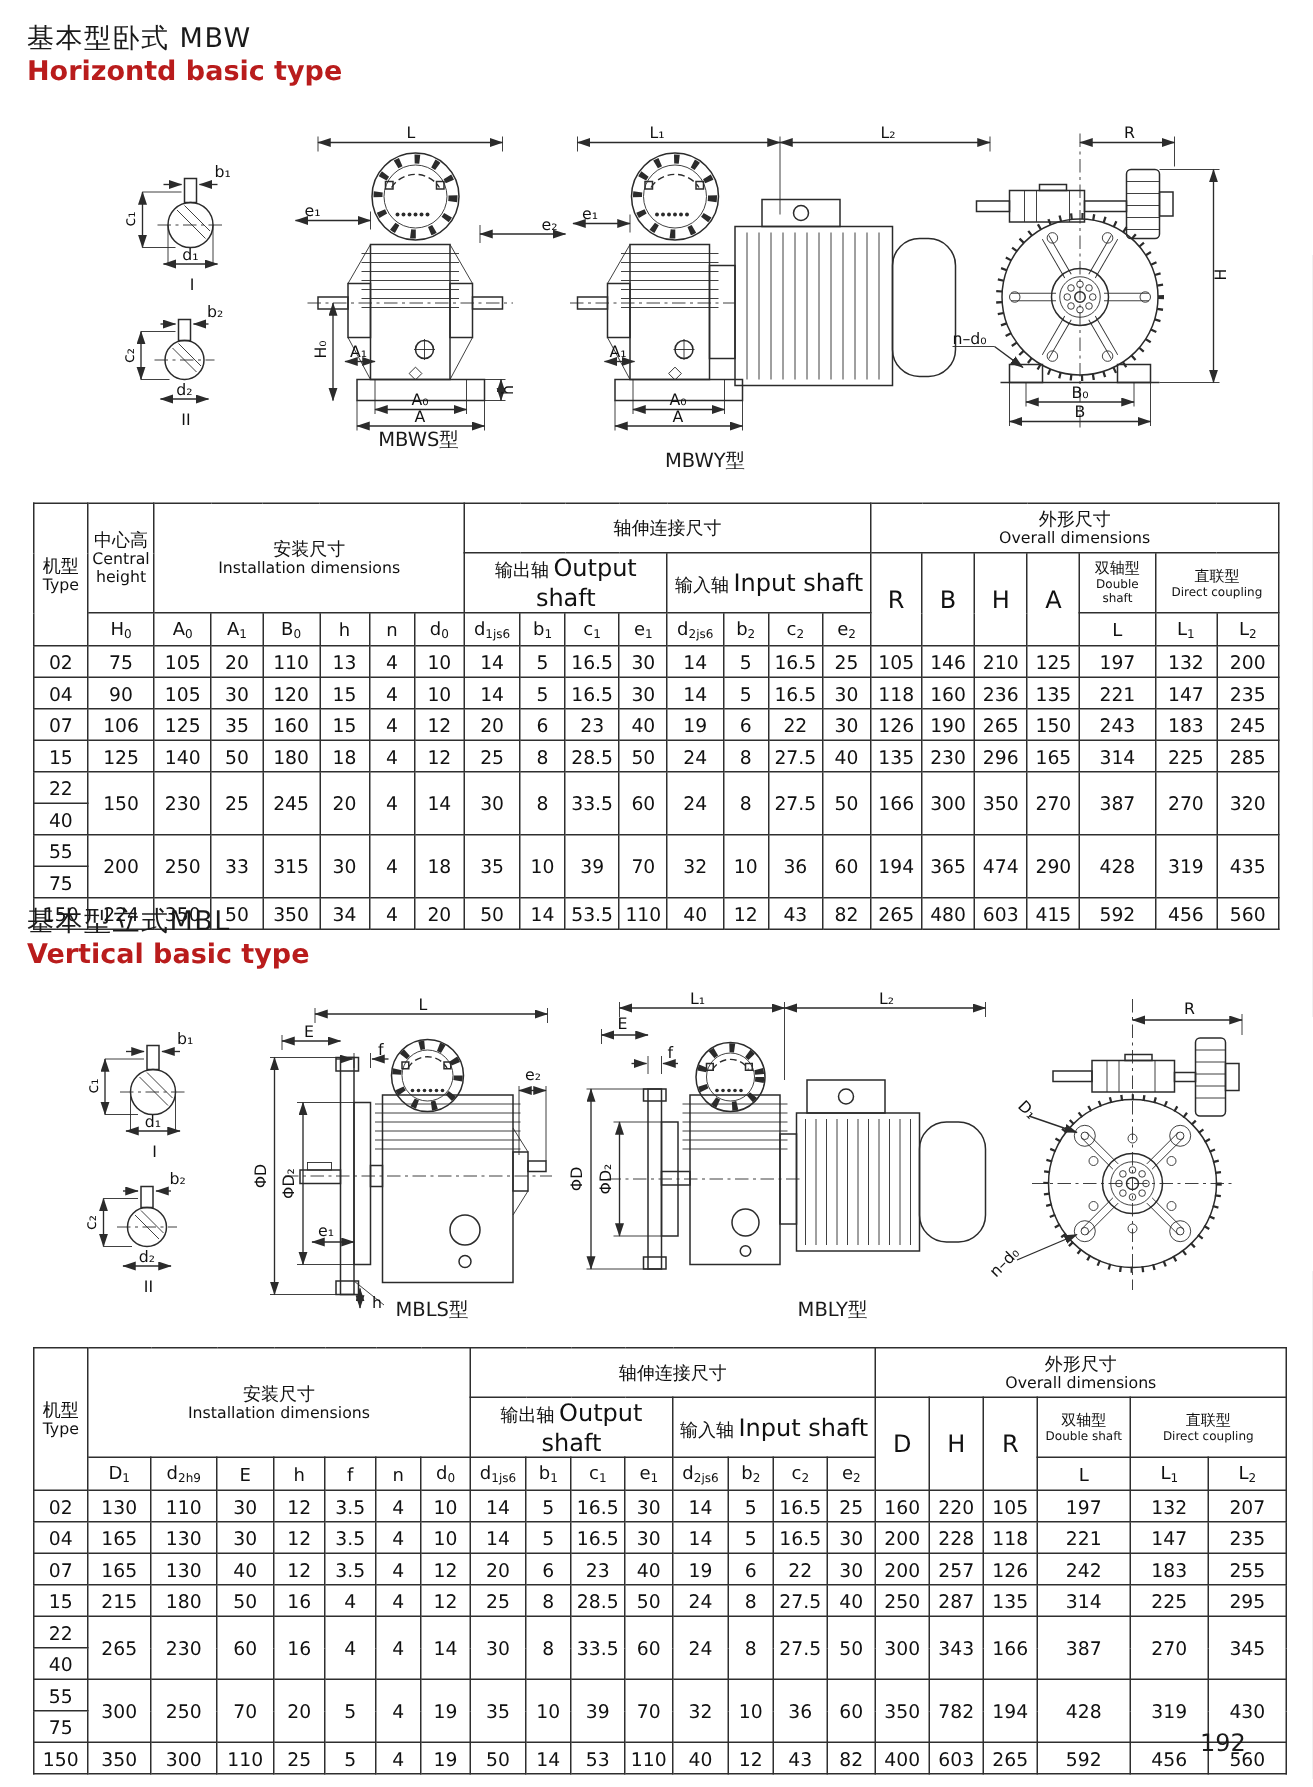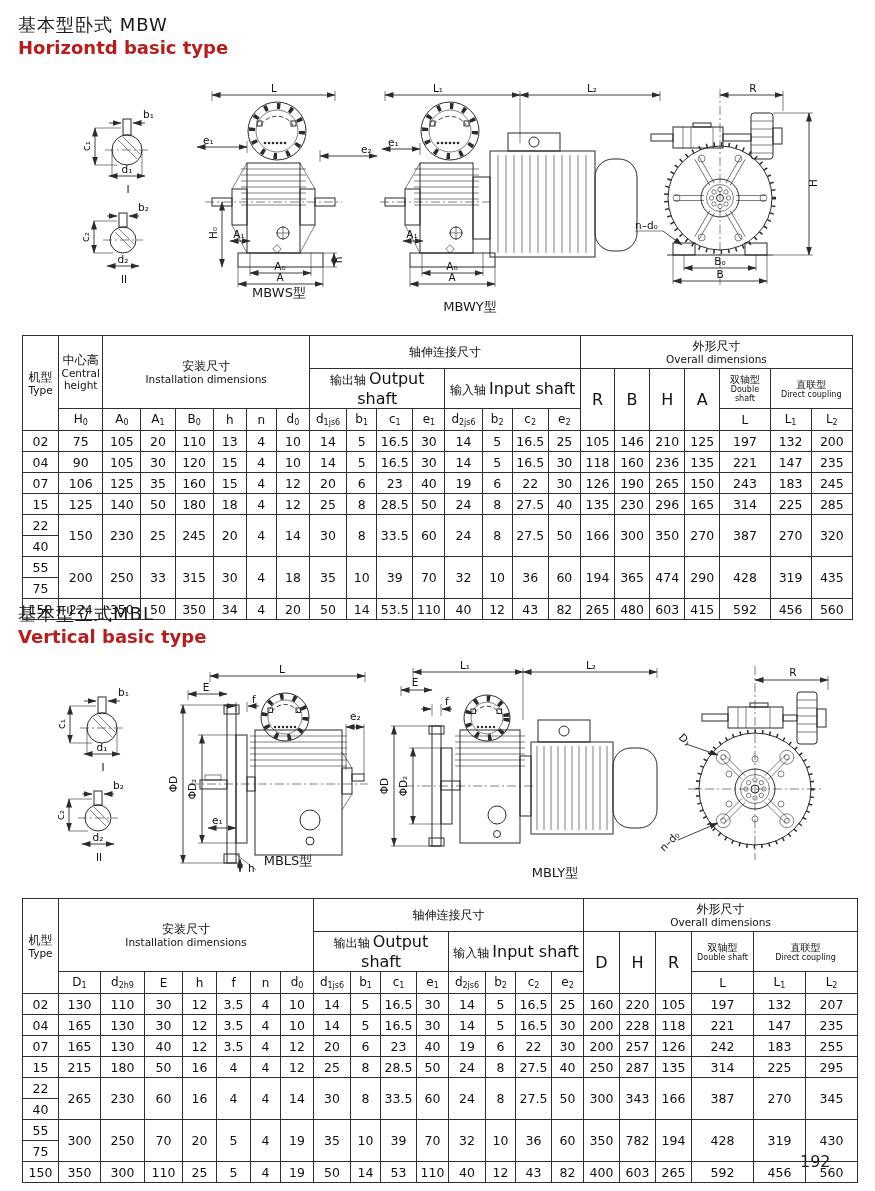--- a/index.html
+++ b/index.html
@@ -894,7 +894,7 @@
       </g>
     </svg>
 
-    <div class="caption" style="left:243px;top:200px;width:90px">MBLS型</div>
+    <div class="caption" style="left:243px;top:212px;width:90px">MBLS型</div>
     <div class="caption" style="left:505px;top:212px;width:100px">MBLY型</div>
   </div>
 

